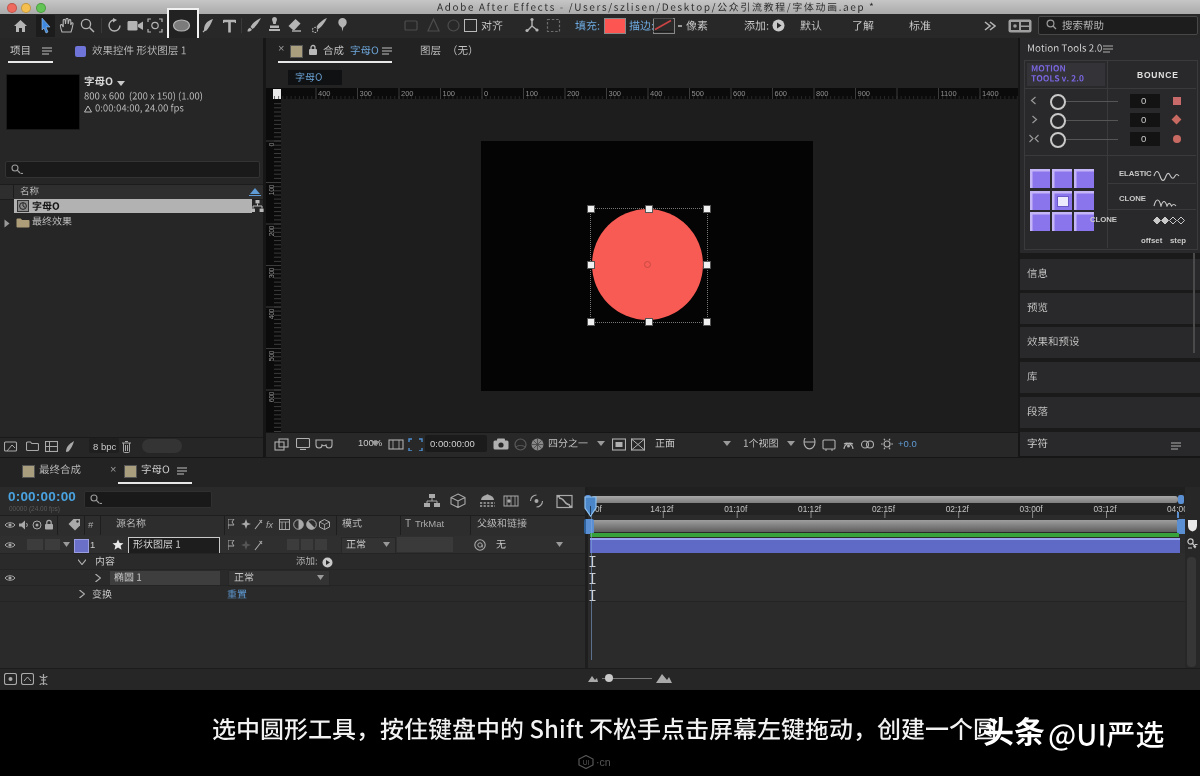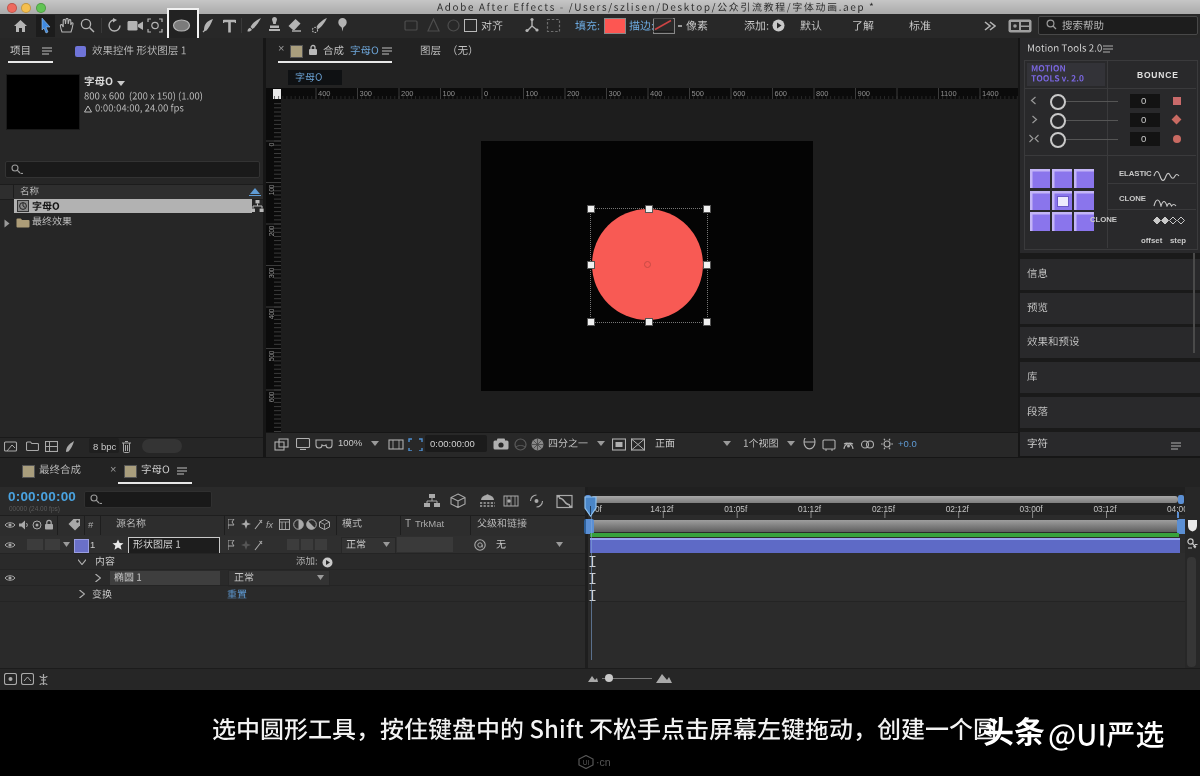--- a/index.html
+++ b/index.html
@@ -605,7 +605,7 @@
     <svg style="position:absolute;left:315px;top:439px;" width="19" height="11" viewBox="0 0 19 11">
       <path d="M1 1 H17 V6 a3 3 0 0 1 -6 0 a3.5 3.5 0 0 1 -4 0 a3 3 0 0 1 -6 0 Z" fill="none" stroke="#b0b0b0" stroke-width="1.1"></path>
     </svg>
-    <div style="position:absolute;left:338px;top:437px;font:normal 9.5px 'Liberation Sans',sans-serif;color:#c9c9c9;white-space:pre;">100%</div>
+    <div style="position:absolute;left:358px;top:437px;font:normal 9.5px 'Liberation Sans',sans-serif;color:#c9c9c9;white-space:pre;">100%</div>
     <svg style="position:absolute;left:371px;top:441px;" width="8" height="5" viewBox="0 0 8 5">
       <path d="M0 0 L4 5 L8 0" fill="#9a9a9a"></path>
     </svg>

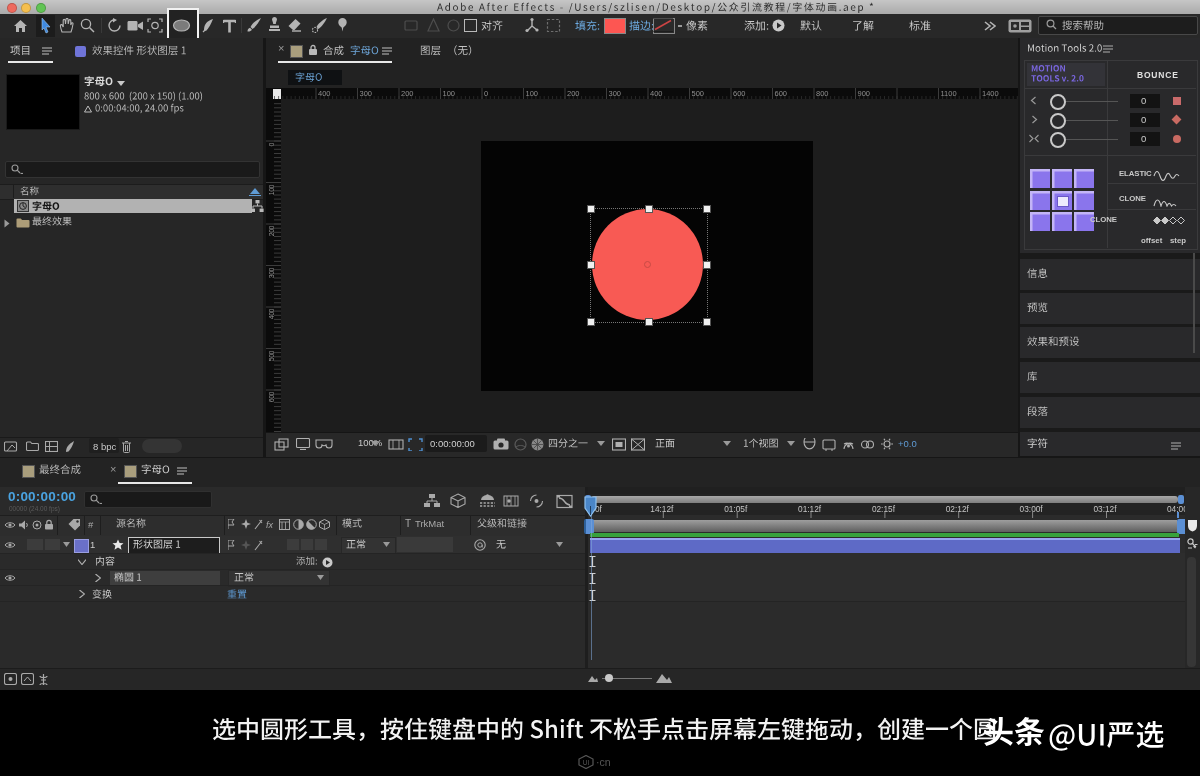--- a/index.html
+++ b/index.html
@@ -1009,7 +1009,7 @@
     <div style="position:absolute;left:585px;top:495px;width:6px;height:9px;background:#5b8fd4;border-radius:2px;"></div>
     <div style="position:absolute;left:1178px;top:495px;width:6px;height:9px;background:#5b8fd4;border-radius:2px;"></div>
     <div style="position:absolute;left:650.3px;top:504px;font:normal 8.3px 'Liberation Sans',sans-serif;color:#c4c4c4;white-space:pre;">14:12f</div>
-    <div style="position:absolute;left:724.16px;top:504px;font:normal 8.3px 'Liberation Sans',sans-serif;color:#c4c4c4;white-space:pre;">01:05f</div>
+    <div style="position:absolute;left:724.16px;top:504px;font:normal 8.3px 'Liberation Sans',sans-serif;color:#c4c4c4;white-space:pre;">01:10f</div>
     <div style="position:absolute;left:798.02px;top:504px;font:normal 8.3px 'Liberation Sans',sans-serif;color:#c4c4c4;white-space:pre;">01:12f</div>
     <div style="position:absolute;left:871.8799999999999px;top:504px;font:normal 8.3px 'Liberation Sans',sans-serif;color:#c4c4c4;white-space:pre;">02:15f</div>
     <div style="position:absolute;left:945.74px;top:504px;font:normal 8.3px 'Liberation Sans',sans-serif;color:#c4c4c4;white-space:pre;">02:12f</div>

